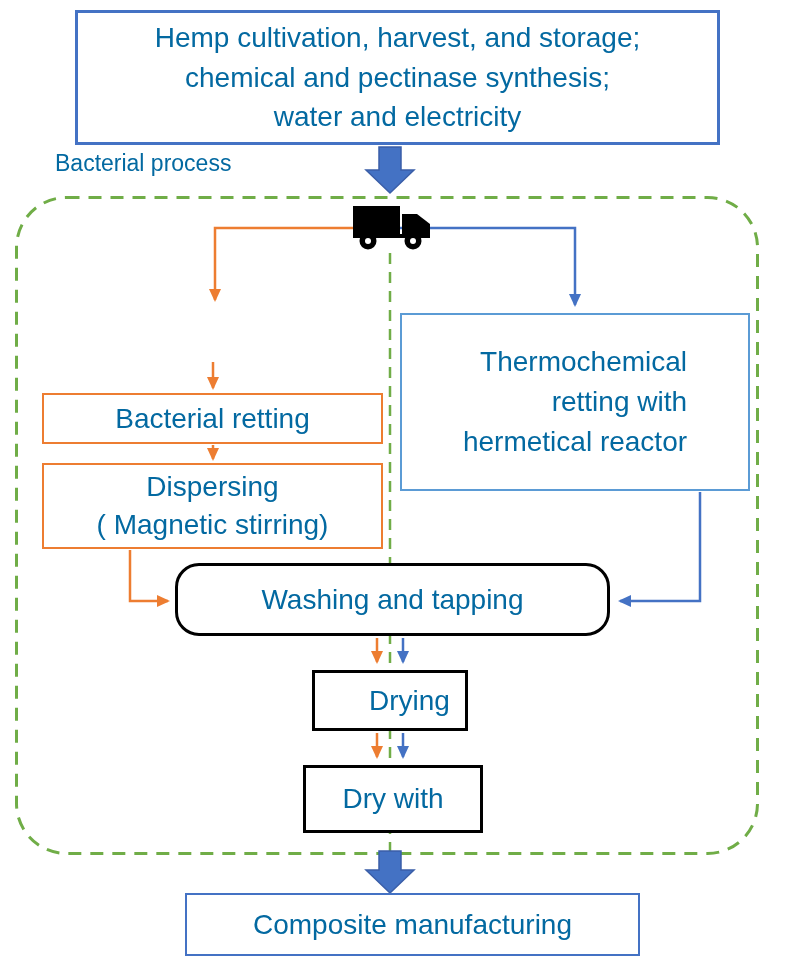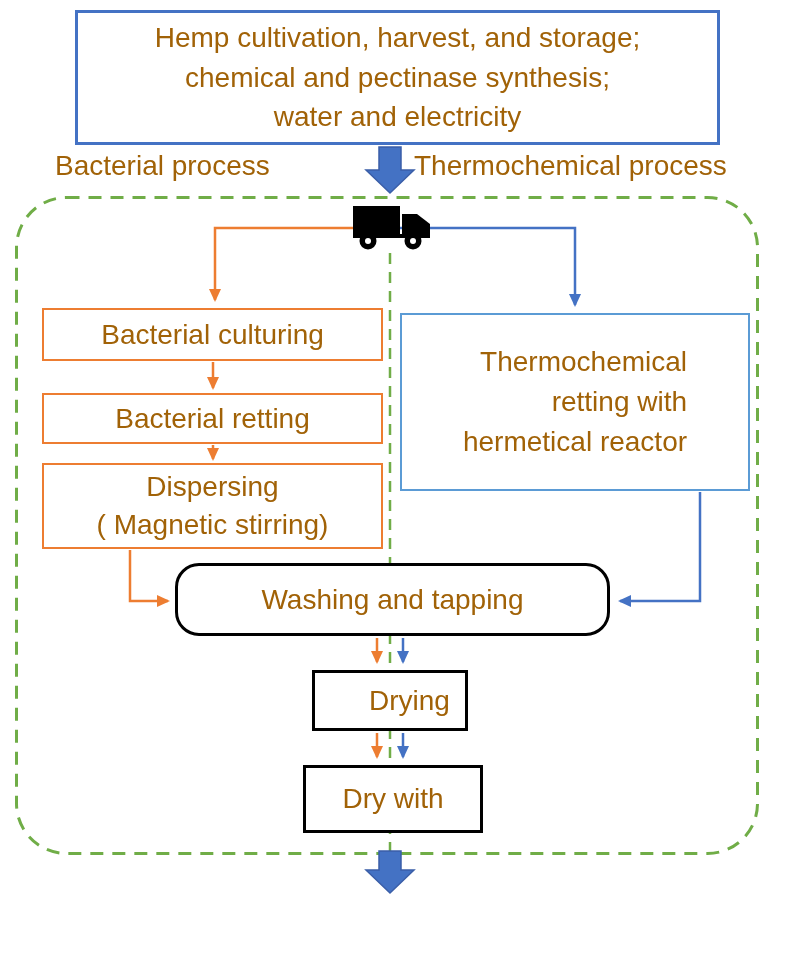--- a/index.html
+++ b/index.html
@@ -7,7 +7,7 @@
     position:relative;
     width:796px;height:970px;
     font-family:"Liberation Sans", sans-serif;
-    color:#a16207;
+    color:#0369a1;
     overflow:hidden;
     background:#fff;
   }

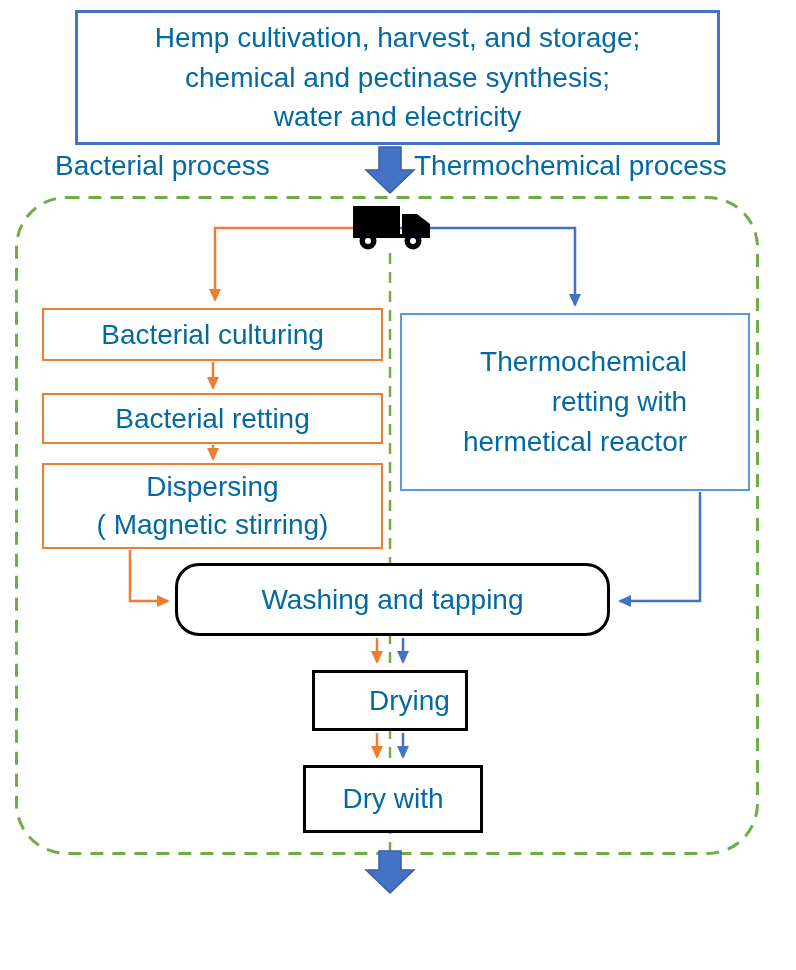--- a/index.html
+++ b/index.html
@@ -28,7 +28,7 @@
   .black-border{border:3px solid #000;}
   .proc-label{
     position:absolute;
-    font-size:28px;
+    font-size:23px;
     white-space:nowrap;
   }
 </style>

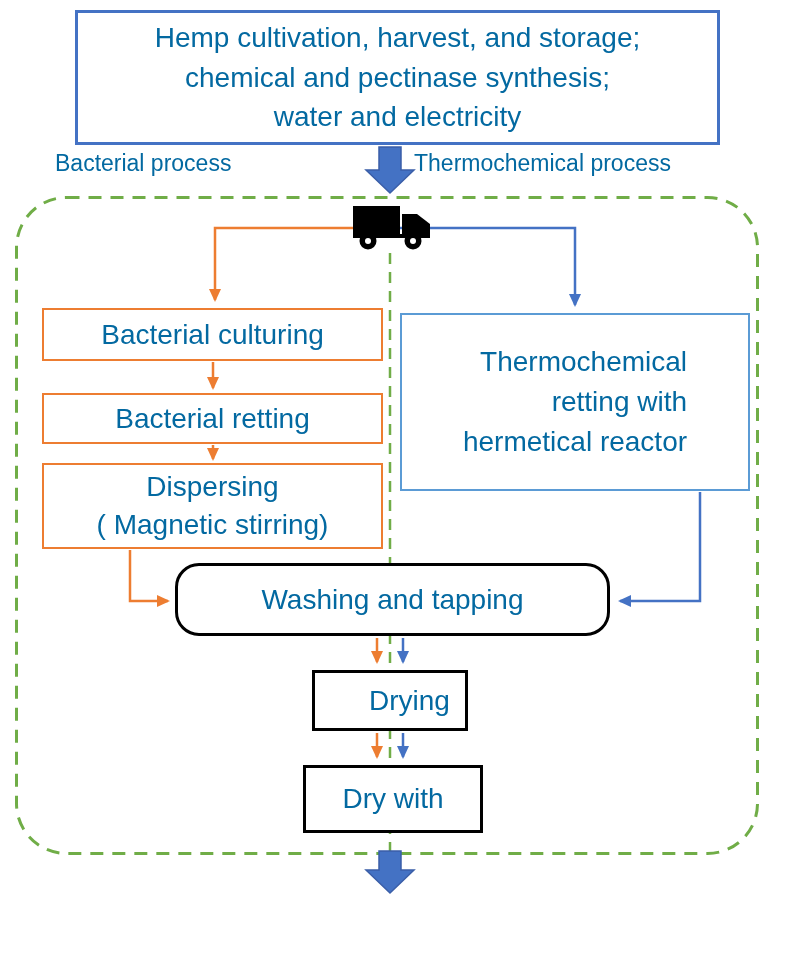--- a/index.html
+++ b/index.html
@@ -89,7 +89,6 @@
 water and electricity</div>
 
   <div class="proc-label" style="left:55px;top:150px;">Bacterial process</div>
-  <div class="proc-label" style="left:414px;top:150px;">Thermochemical process</div>
 
   <div class="node orange-border" style="left:42px;top:308px;width:341px;height:53px;">Bacterial culturing</div>
 

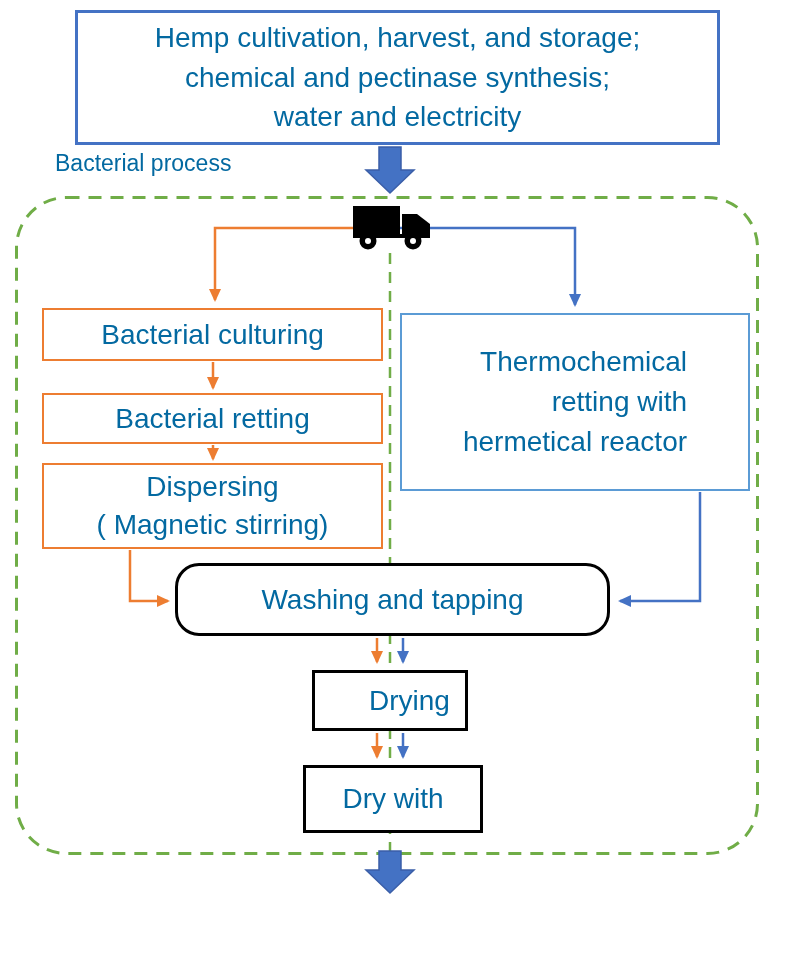--- a/index.html
+++ b/index.html
@@ -90,7 +90,6 @@
 
   <div class="proc-label" style="left:55px;top:150px;">Bacterial process</div>
 
-  <div class="node orange-border" style="left:42px;top:308px;width:341px;height:53px;">Bacterial culturing</div>
 
   <div class="node orange-border" style="left:42px;top:393px;width:341px;height:51px;">Bacterial retting</div>
 

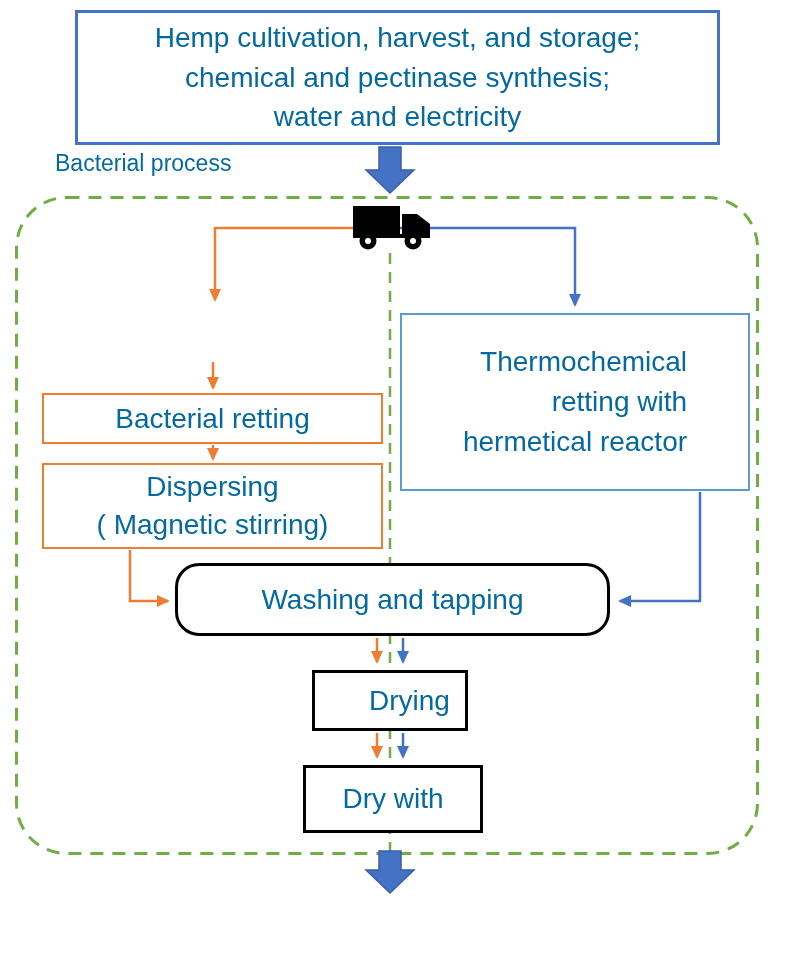--- a/index.html
+++ b/index.html
@@ -106,6 +106,7 @@
 
   <div class="node black-border" style="left:303px;top:765px;width:180px;height:68px;">Dry with</div>
 
+  <div class="node blue-border" style="left:185px;top:893px;width:455px;height:63px;border-width:2.5px;">Composite manufacturing</div>
 
 </div>
 

